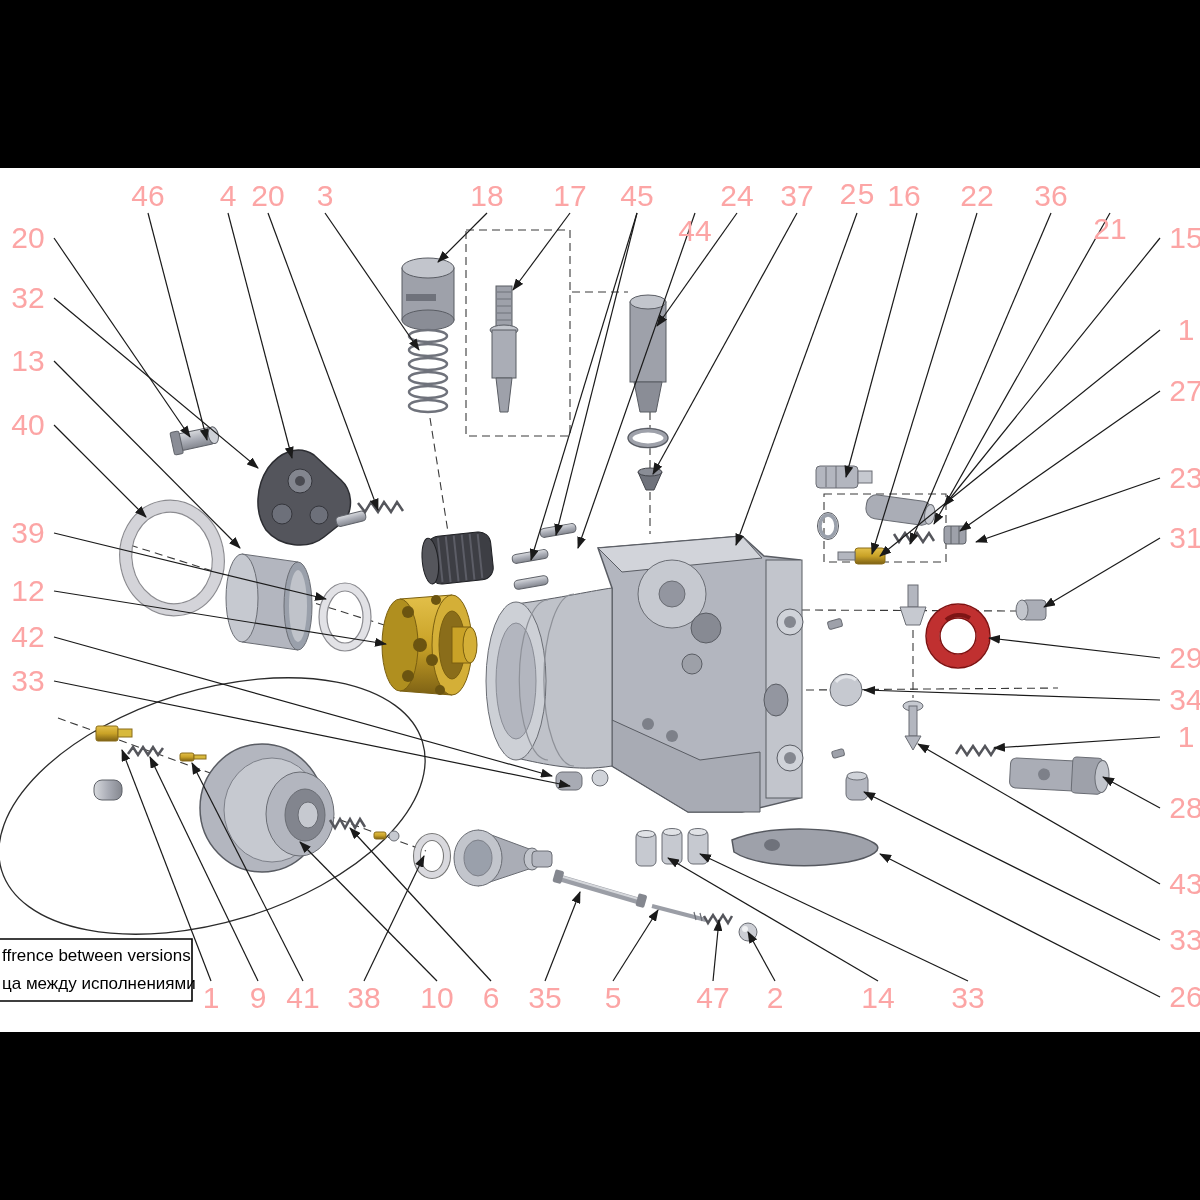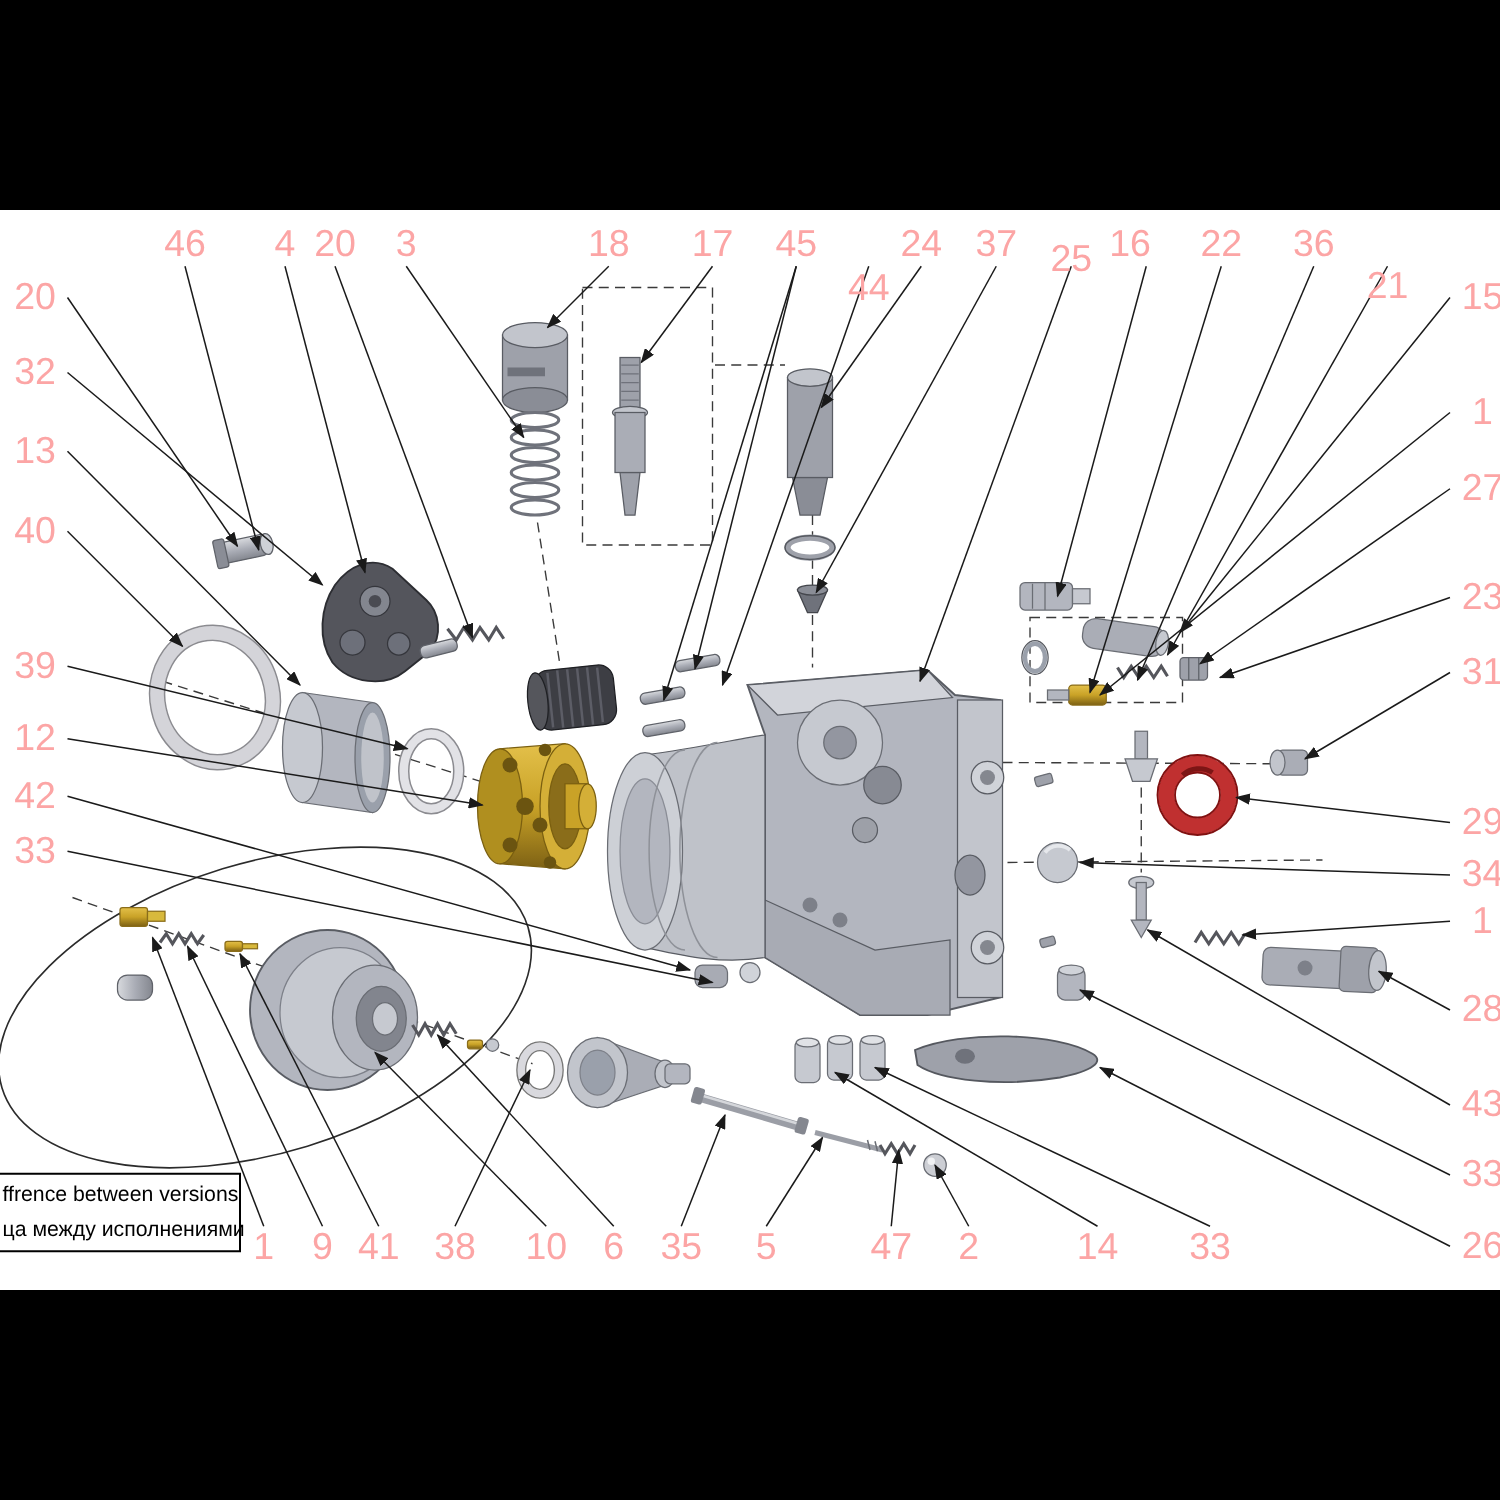--- a/index.html
+++ b/index.html
@@ -401,7 +401,7 @@
     <div class="callout" style="left: 695px; top: 196px; margin-top: 35px;">44</div>
     <div class="callout" style="left: 737px; top: 196px;">24</div>
     <div class="callout" style="left: 797px; top: 196px;">37</div>
-    <div class="callout" style="left: 857px; top: 208px;">25</div>
+    <div class="callout" style="left: 857px; top: 196px; font-family: Liberation Mono, monospace;">25</div>
     <div class="callout" style="left: 904px; top: 196px;">16</div>
     <div class="callout" style="left: 977px; top: 196px; text-align: center;">22</div>
     <div class="callout" style="left: 1051px; top: 196px;">36</div>

